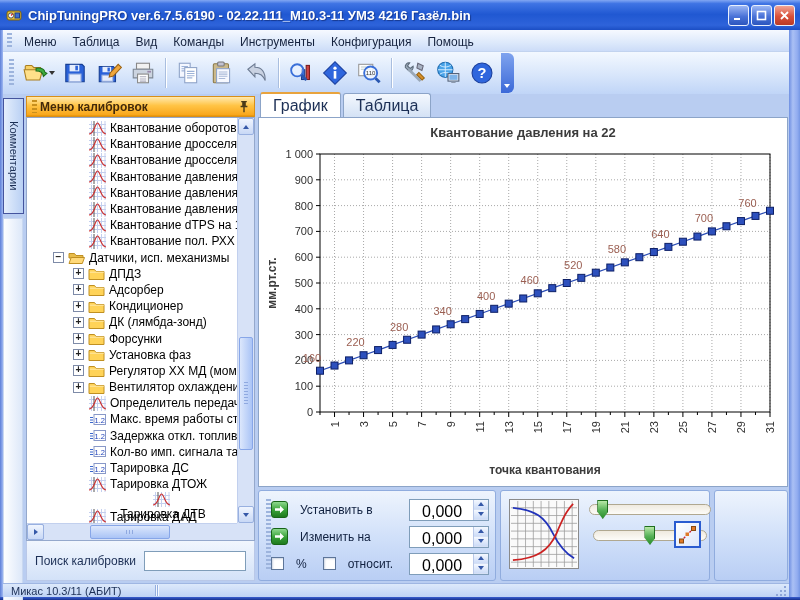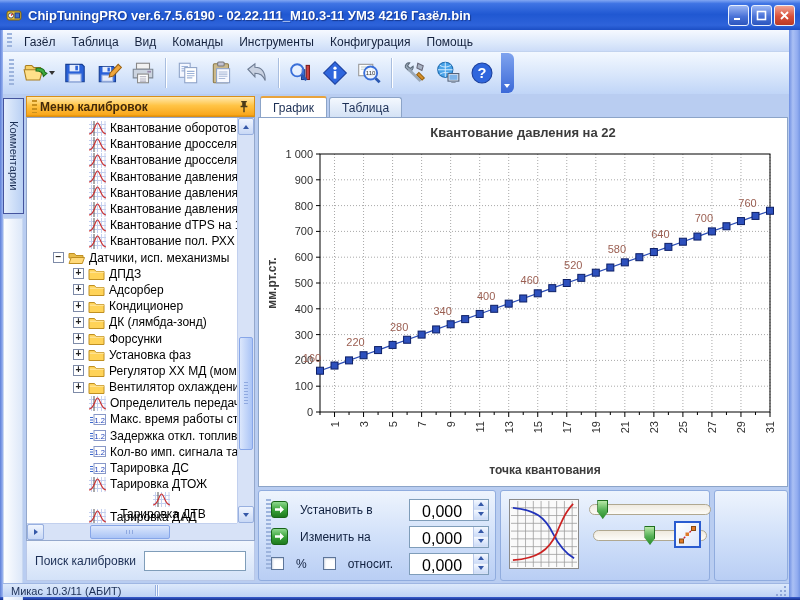--- a/index.html
+++ b/index.html
@@ -189,7 +189,7 @@
 
   <div class="menubar">
     <span class="grip"></span>
-    <span id="menu-items"><span class="menu-item">Газёл</span><span class="menu-item">Таблица</span><span class="menu-item">Вид</span><span class="menu-item">Команды</span><span class="menu-item">Инструменты</span><span class="menu-item">Конфигурация</span><span class="menu-item">Помощь</span></span>
+    <span id="menu-items"><span class="menu-item">Меню</span><span class="menu-item">Таблица</span><span class="menu-item">Вид</span><span class="menu-item">Команды</span><span class="menu-item">Инструменты</span><span class="menu-item">Конфигурация</span><span class="menu-item">Помощь</span></span>
   </div>
 
   <div class="toolbar">

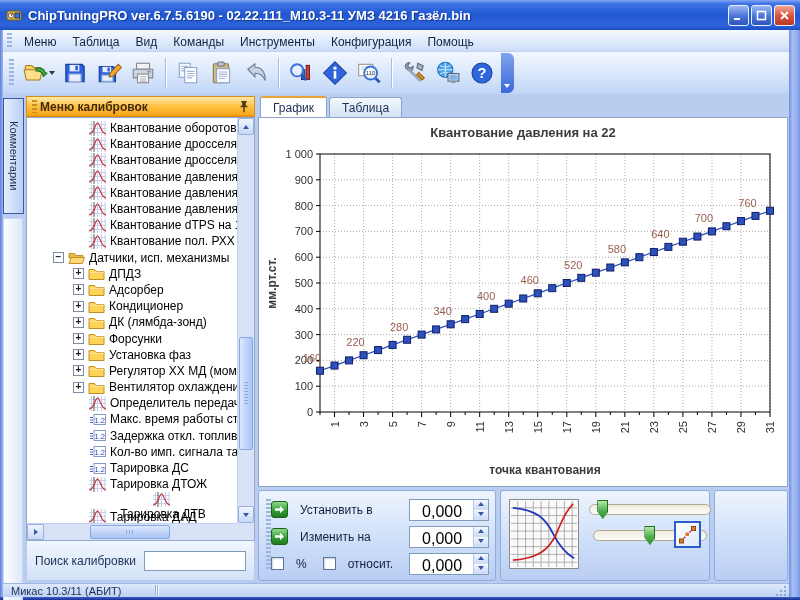--- a/index.html
+++ b/index.html
@@ -98,7 +98,7 @@
   
   .main { position:absolute; left:255px; top:2px; right:1px; bottom:2px; }
   .tabs { display:flex; height:21px; padding-left:2px; align-items:flex-end; }
-  .tab { padding:3px 12px 2px; font-size:12px; color:#1c2f55; border:1px solid #8ca4c8; border-bottom:none;
+  .tab { padding:3px 12px 2px; font-size:16px; color:#1c2f55; border:1px solid #8ca4c8; border-bottom:none;
     border-radius:3px 3px 0 0; background:linear-gradient(180deg,#f4f8fe,#d4e2f5); margin-right:2px; }
   .tab.active { background:#fff; border-top:2px solid #e8a33d; position:relative; z-index:2; }
   .content { position:absolute; top:21px; left:0; right:0; height:370px; background:#fff; border:1px solid #8ca4c8; }

